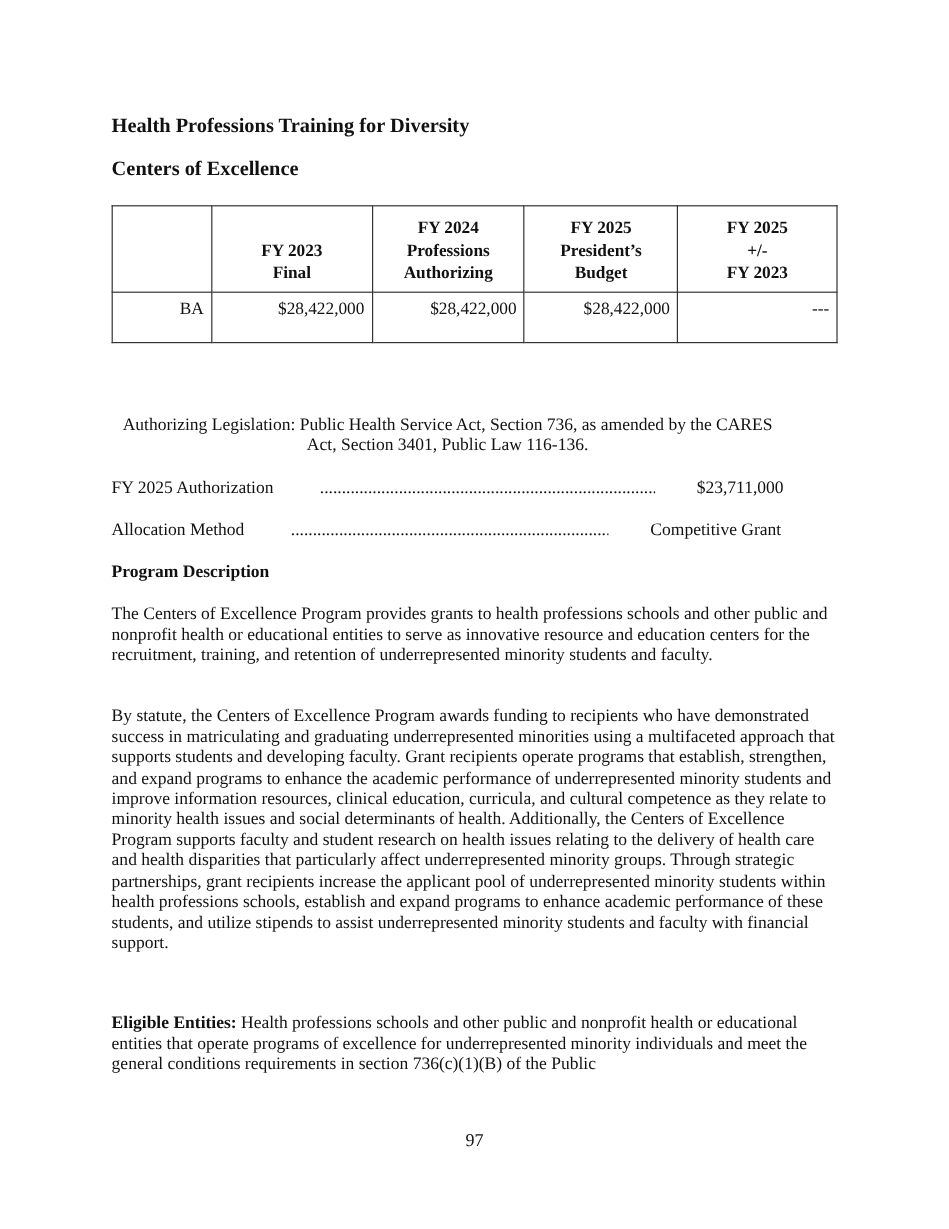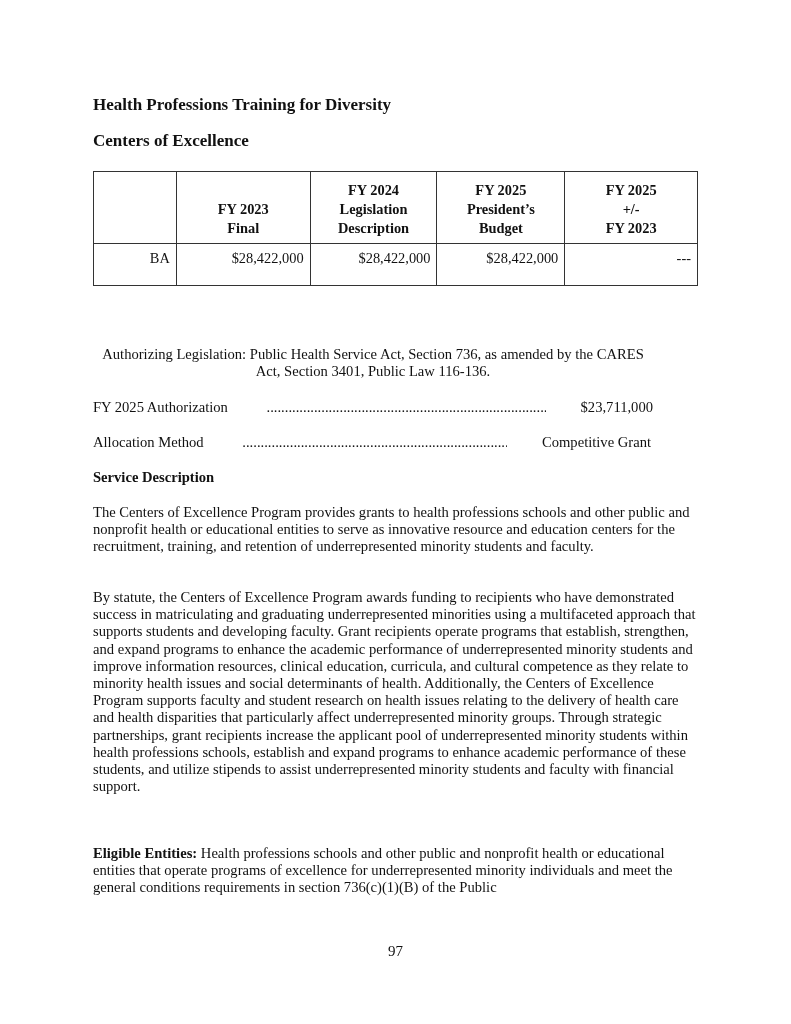--- a/index.html
+++ b/index.html
@@ -42,7 +42,7 @@
     </th>
     <th>
       <div>FY 2024</div>
-      <div>Legislation</div>
+      <div>Professions</div>
       <div>Description</div>
     </th>
     <th>

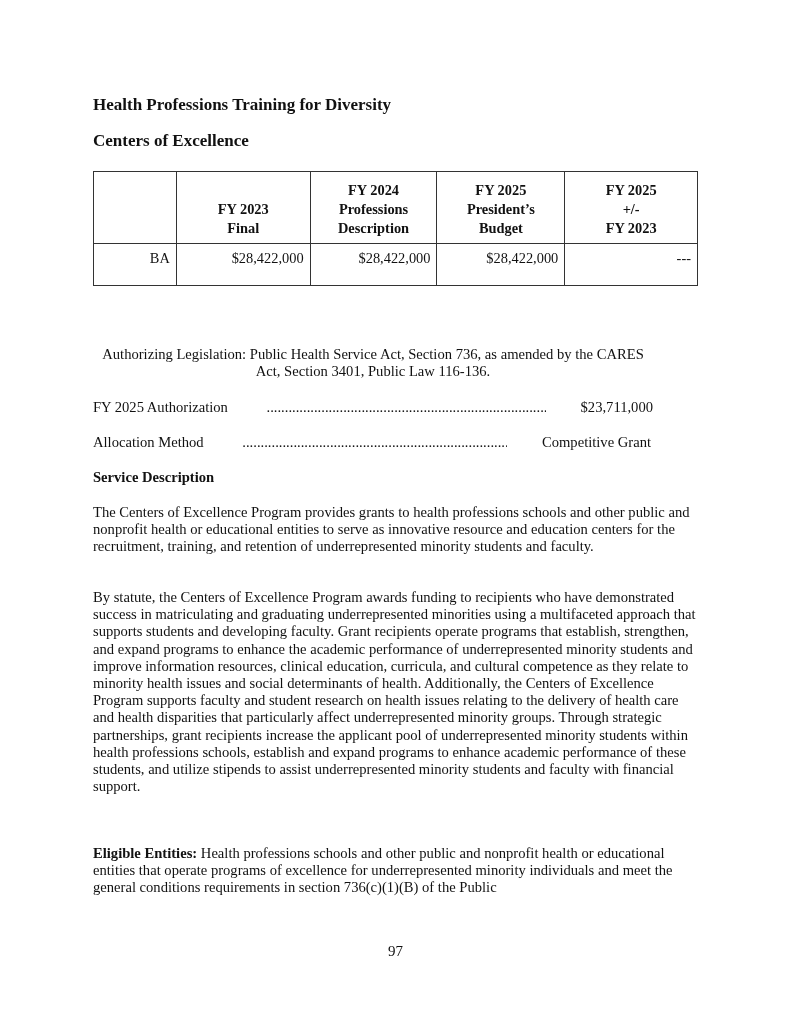--- a/index.html
+++ b/index.html
@@ -43,7 +43,7 @@
     <th>
       <div>FY 2024</div>
       <div>Professions</div>
-      <div>Description</div>
+      <div>Authorizing</div>
     </th>
     <th>
       <div>FY 2025</div>

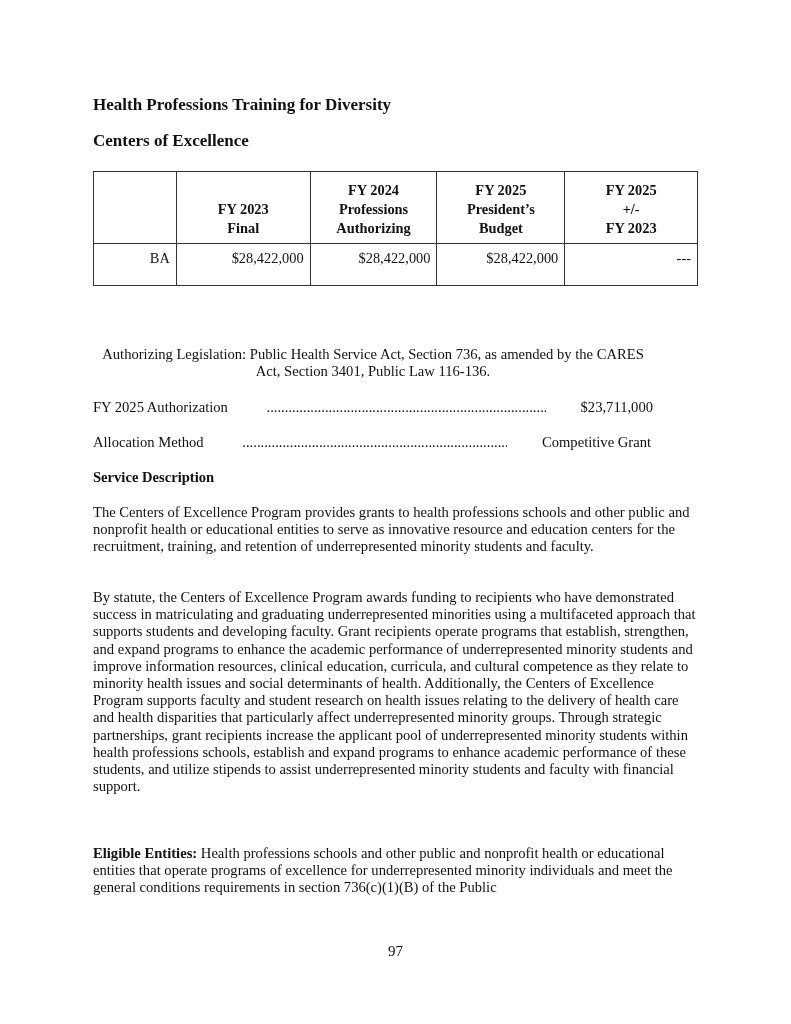--- a/index.html
+++ b/index.html
@@ -80,7 +80,7 @@
   <span>Competitive Grant</span>
 </div>
 
-<div class="abs bold" style="left:93px; top:469px;">Service Description</div>
+<div class="abs bold" style="left:93px; top:469px;">Program Description</div>
 
 <p class="p" style="top:504px; width:602px;">The Centers of Excellence Program provides grants to health professions schools and other public and nonprofit health or educational entities to serve as innovative resource and education centers for the recruitment, training, and retention of underrepresented minority students and faculty.</p>
 

